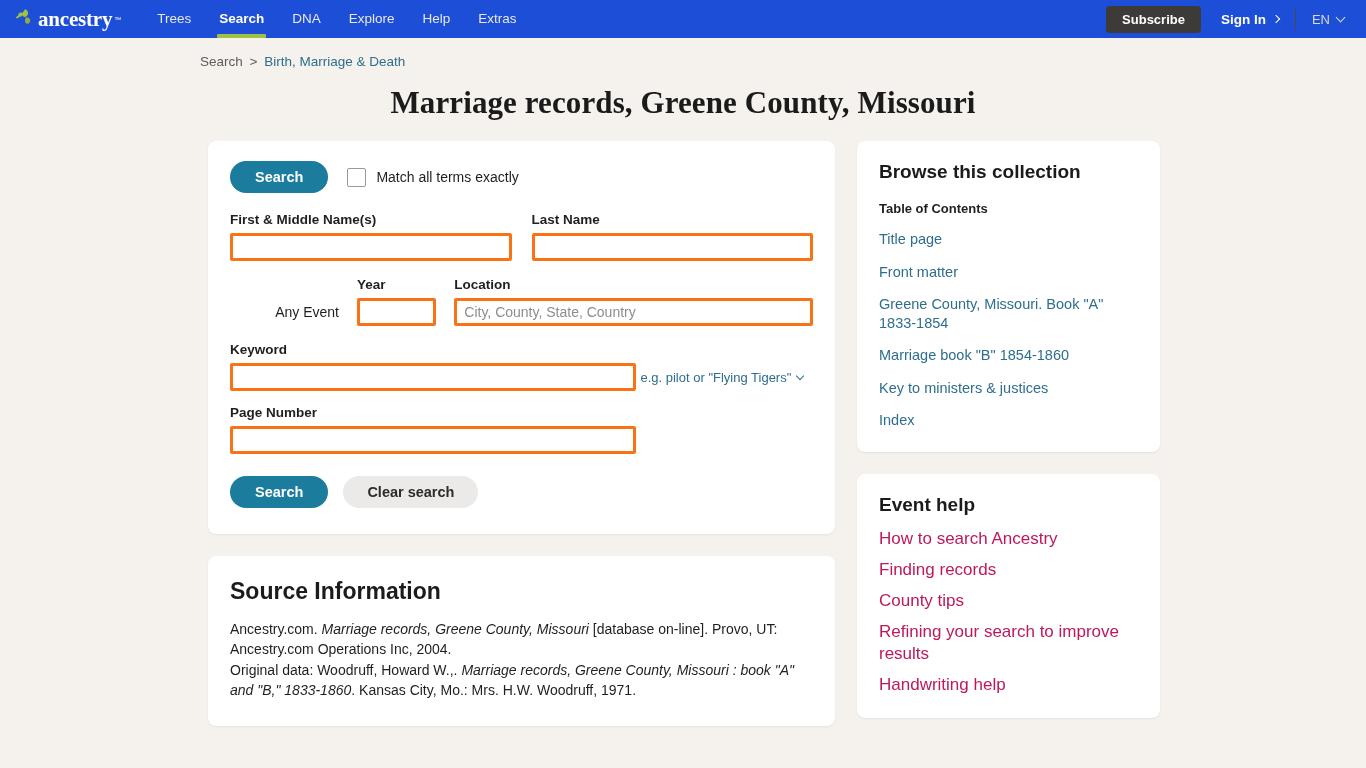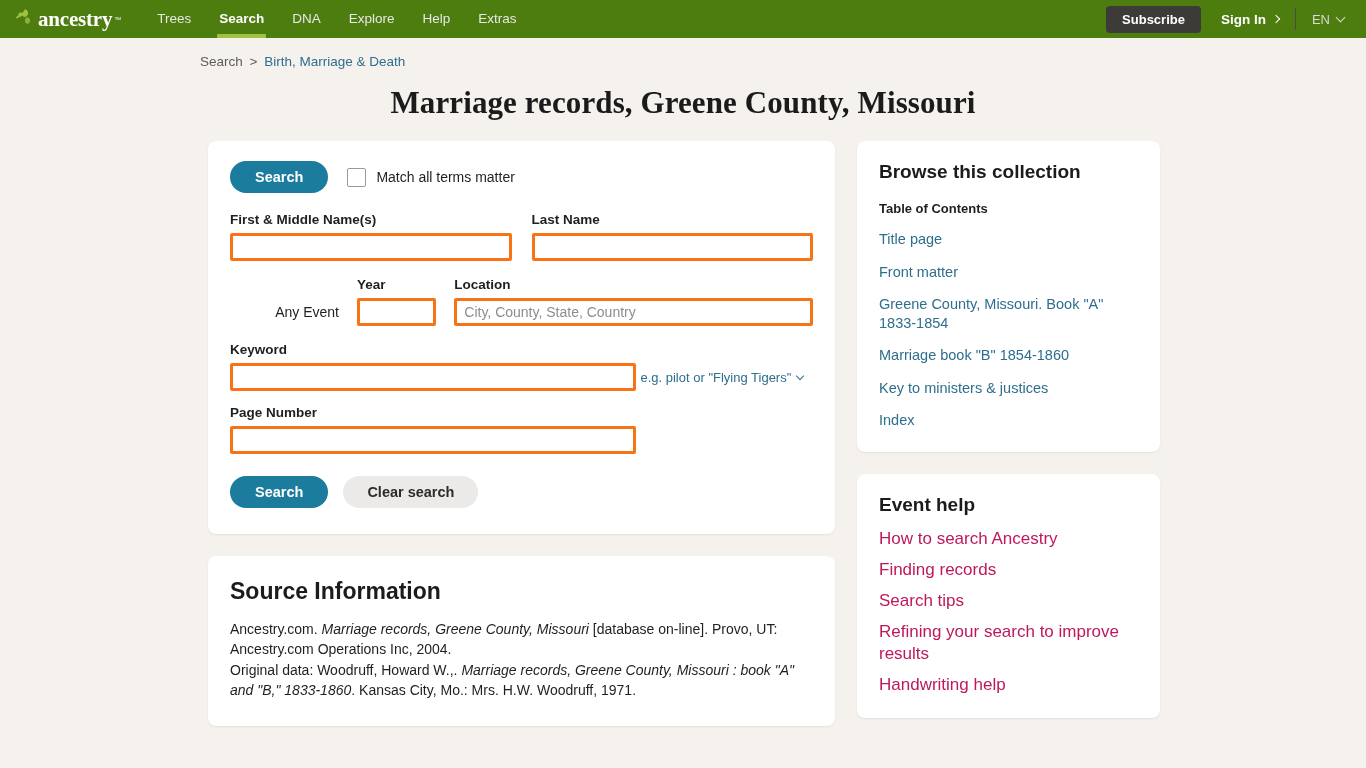--- a/index.html
+++ b/index.html
@@ -16,7 +16,7 @@
   
   .navbar {
     height: 38px;
-    background: #4d7c0f;
+    background: #1d4ed8;
     display: flex;
     align-items: center;
     padding: 0 14px 0 14px;

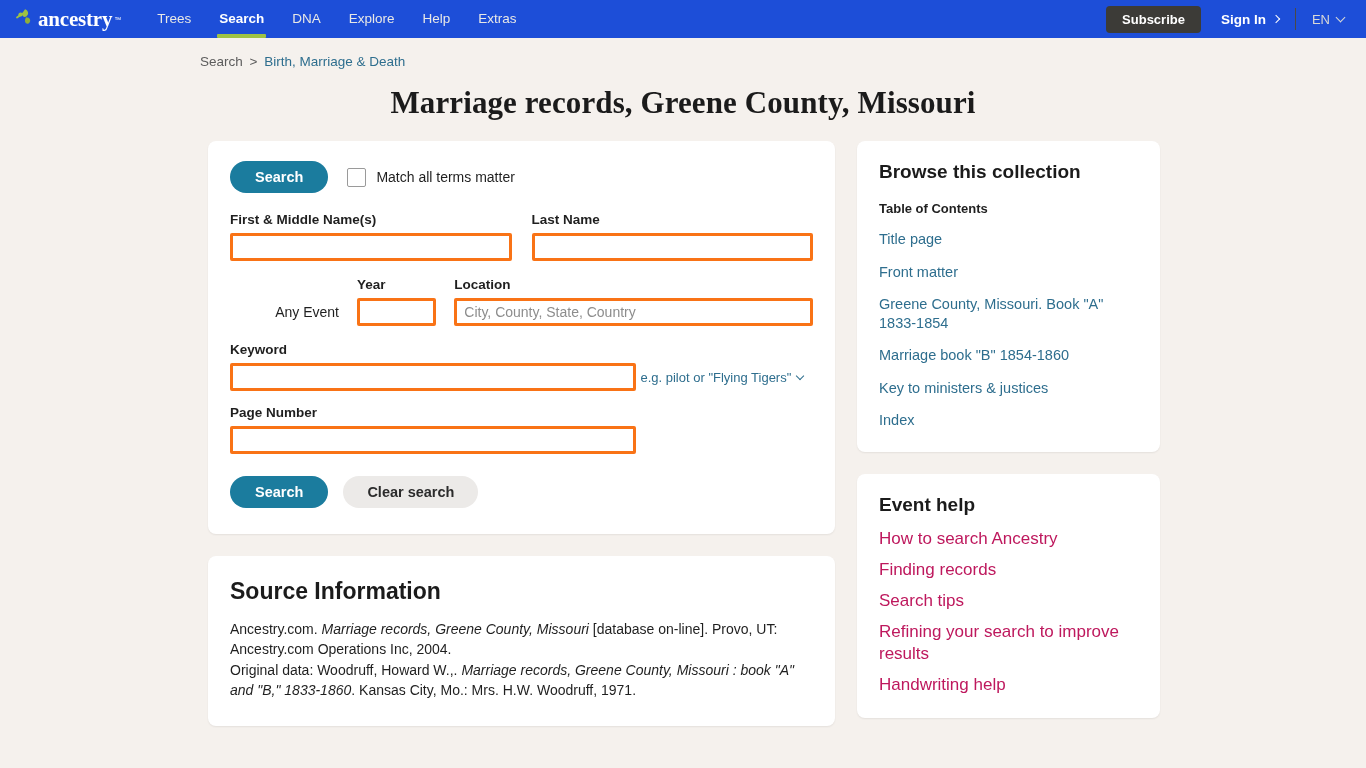--- a/index.html
+++ b/index.html
@@ -370,7 +370,7 @@
         <button class="btn-search">Search</button>
         <div class="match-wrap">
           <span class="checkbox"></span>
-          <span class="match-label">Match all terms matter</span>
+          <span class="match-label">Match all terms exactly</span>
         </div>
       </div>
 

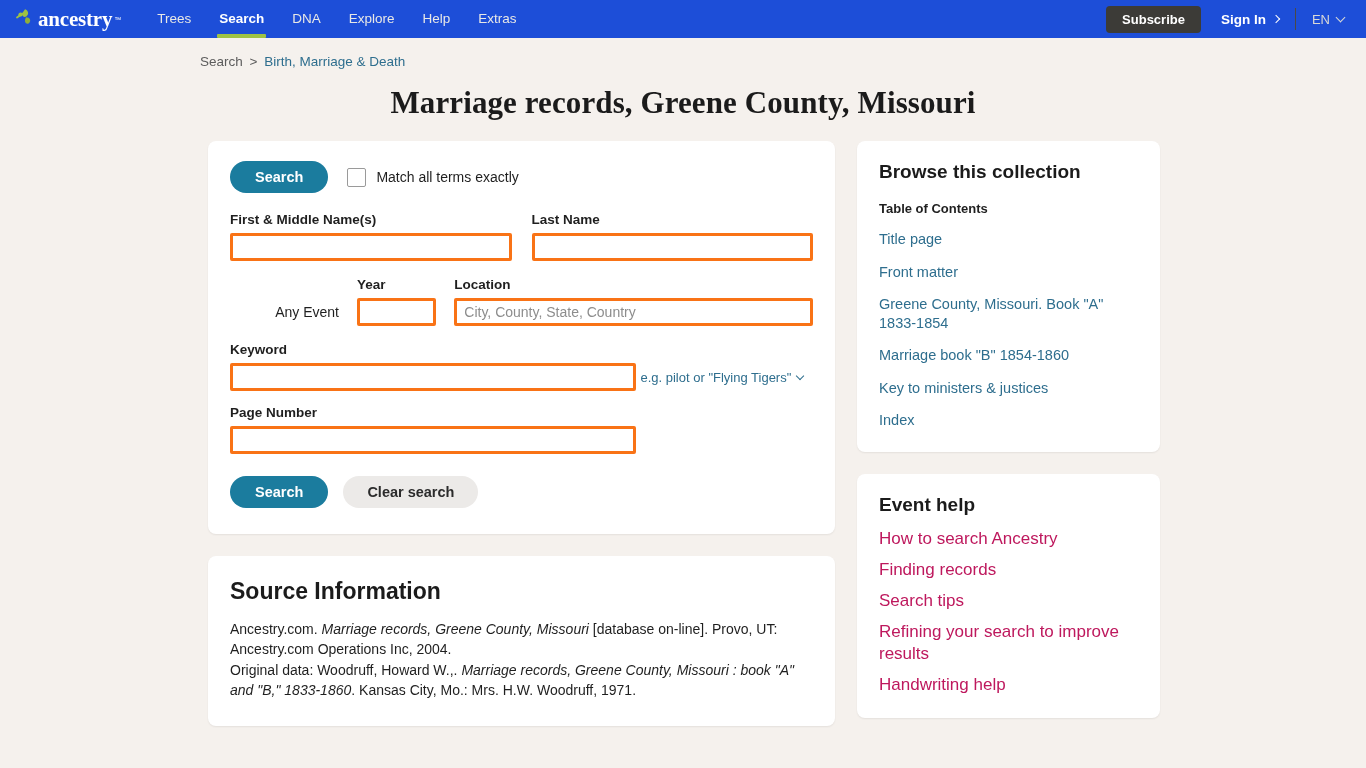--- a/index.html
+++ b/index.html
@@ -444,7 +444,7 @@
       <h2 class="help-title">Event help</h2>
       <a class="help-link">How to search Ancestry</a>
       <a class="help-link">Finding records</a>
-      <a class="help-link">Search tips</a>
+      <a class="help-link">County tips</a>
       <a class="help-link">Refining your search to improve results</a>
       <a class="help-link">Handwriting help</a>
     </div>

